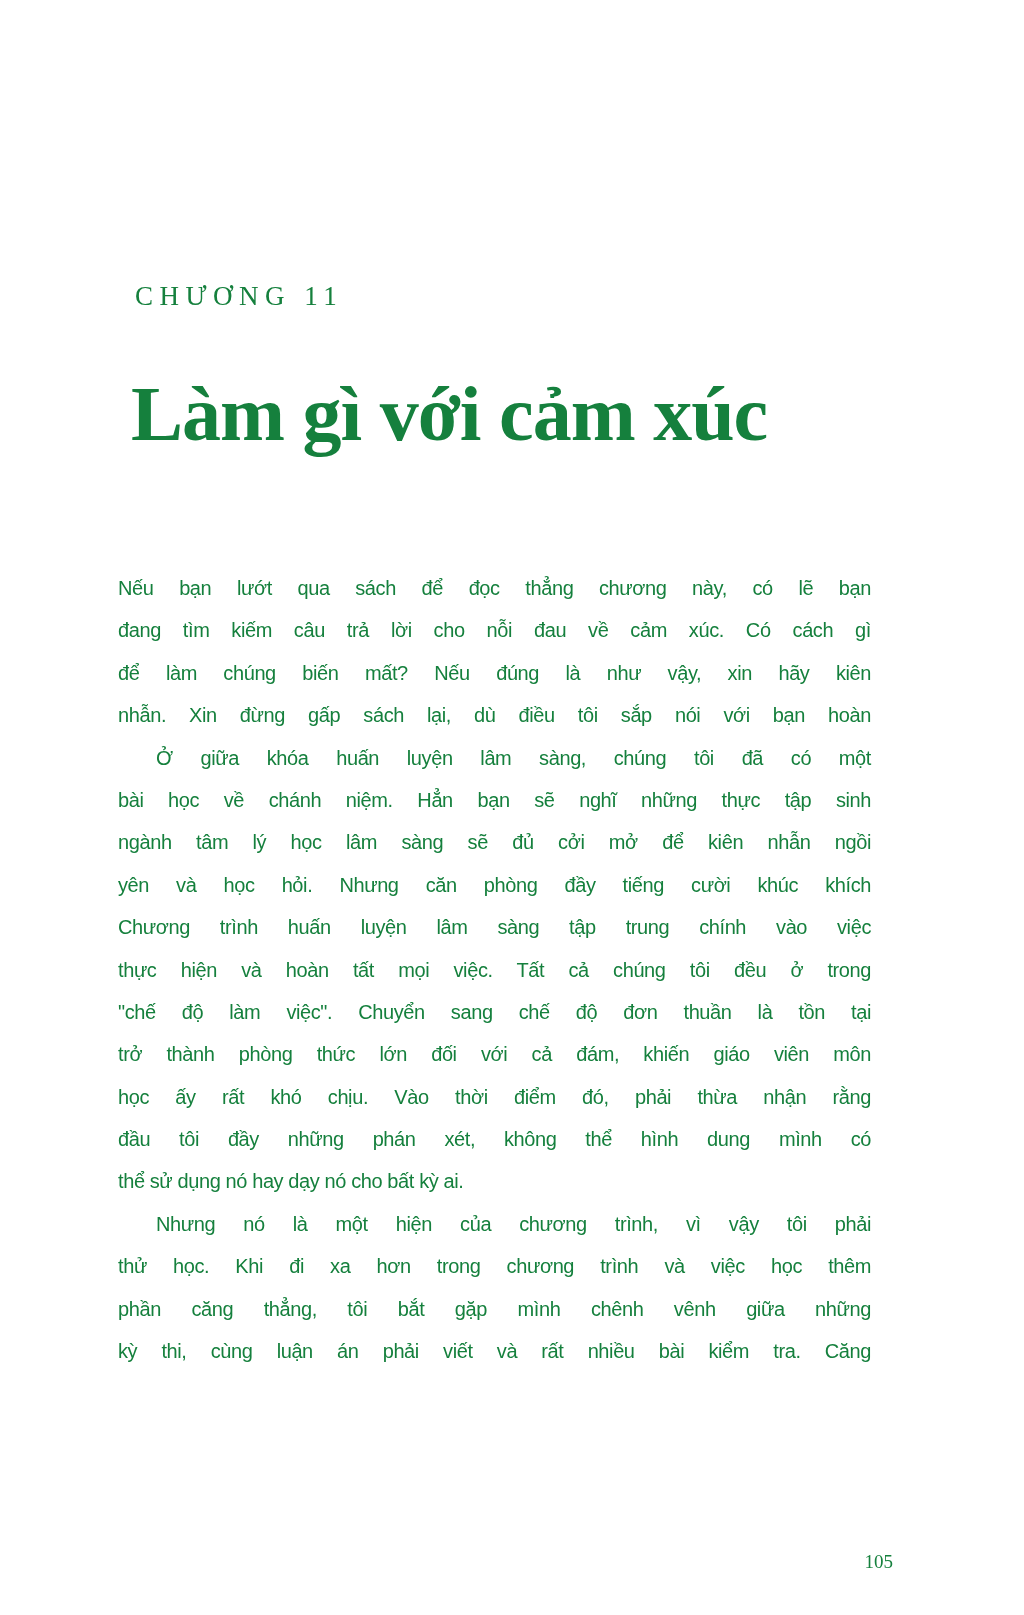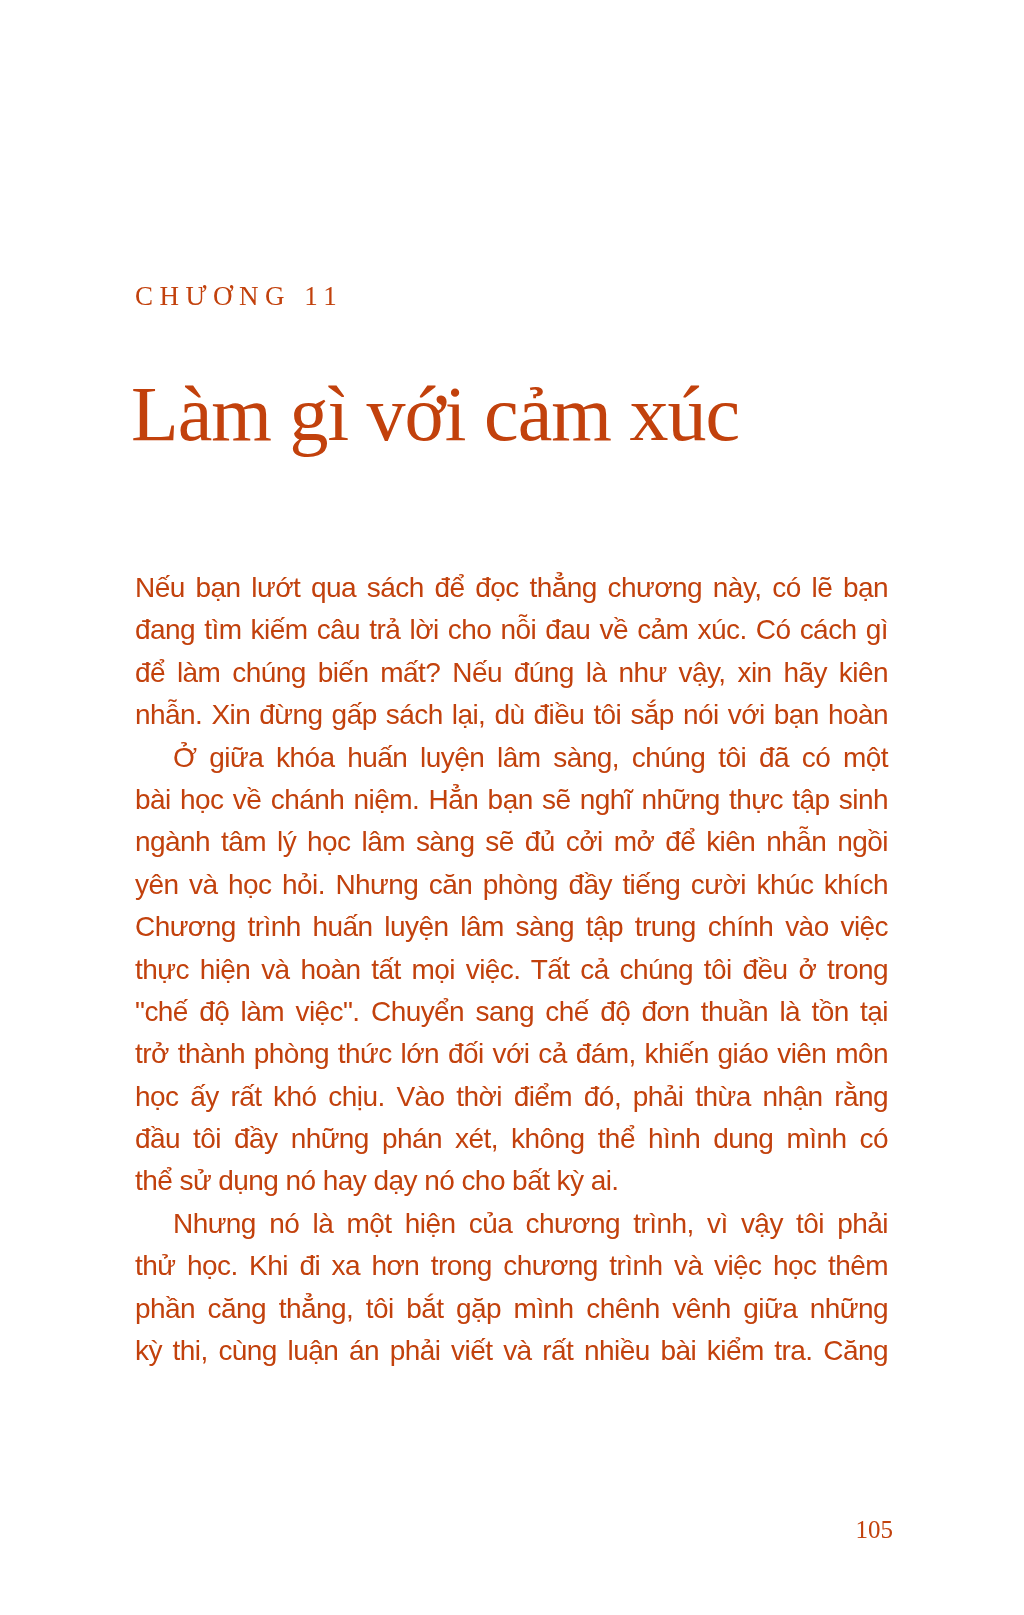--- a/index.html
+++ b/index.html
@@ -69,7 +69,7 @@
 </head>
 <body>
 
-<div class="page" style="color: #c2410c; background: rgb(255, 255, 255);">
+<div class="page" style="color: #15803d; background: rgb(255, 255, 255);">
 
   <div class="kicker">CHƯƠNG 11</div>
 

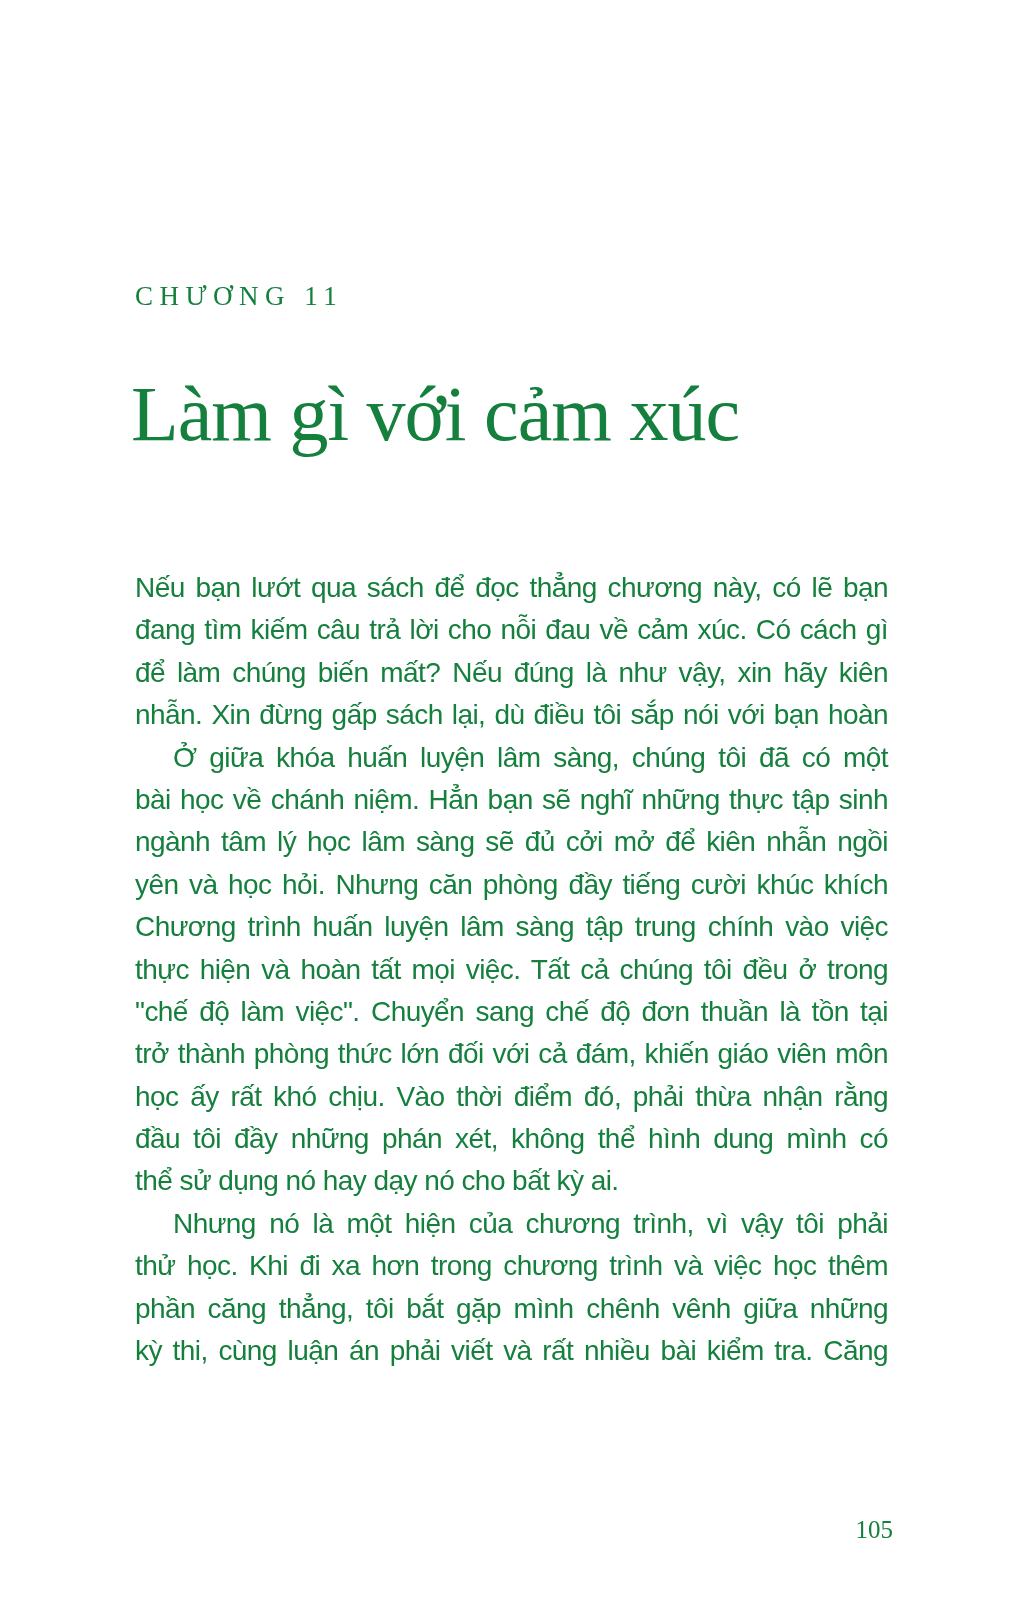--- a/index.html
+++ b/index.html
@@ -73,7 +73,7 @@
 
   <div class="kicker">CHƯƠNG 11</div>
 
-  <h1 class="title" style="margin:0; font-weight:400;">Làm gì với cảm xúc</h1>
+  <h1 class="title" style="margin:0; font-weight:700;">Làm gì với cảm xúc</h1>
 
   <main class="body-text">
       <div class="line">Nếu bạn lướt qua sách để đọc thẳng chương này, có lẽ bạn</div>

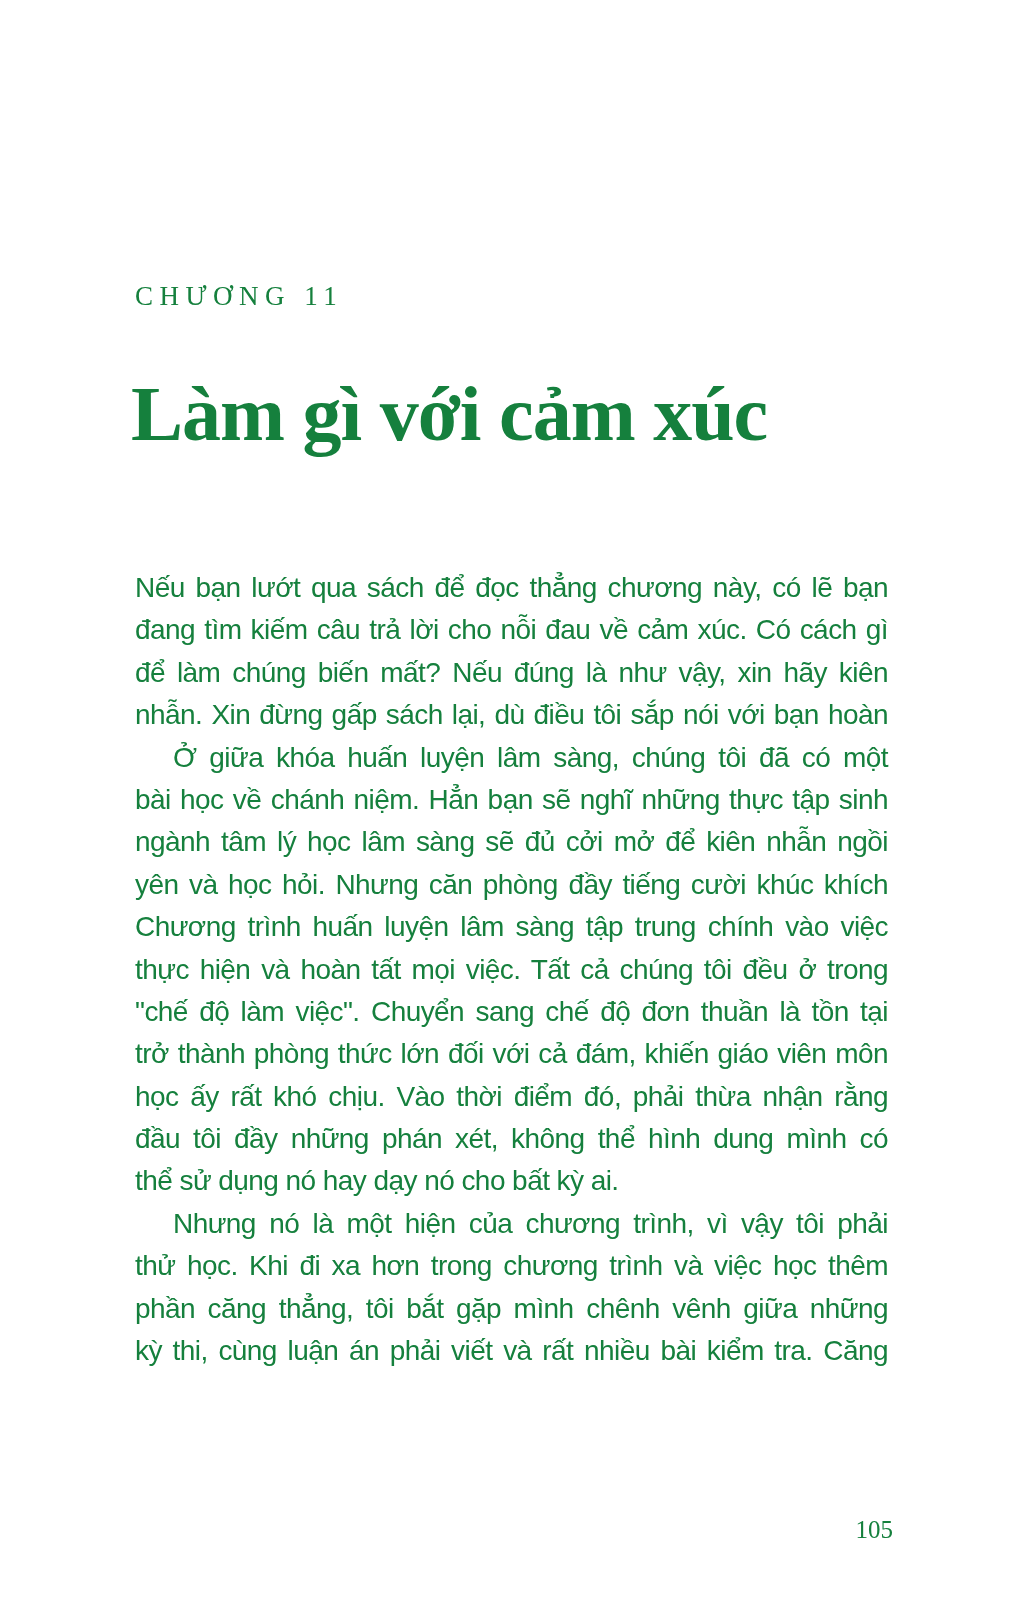--- a/index.html
+++ b/index.html
@@ -40,10 +40,10 @@
 
   .body-text {
     position: absolute;
-    left: 135px;
+    left: 118px;
     top: 567px;
     width: 753px;
-    font-size: 28px;
+    font-size: 20px;
     letter-spacing: -0.02em;
     line-height: 42.4px;
   }

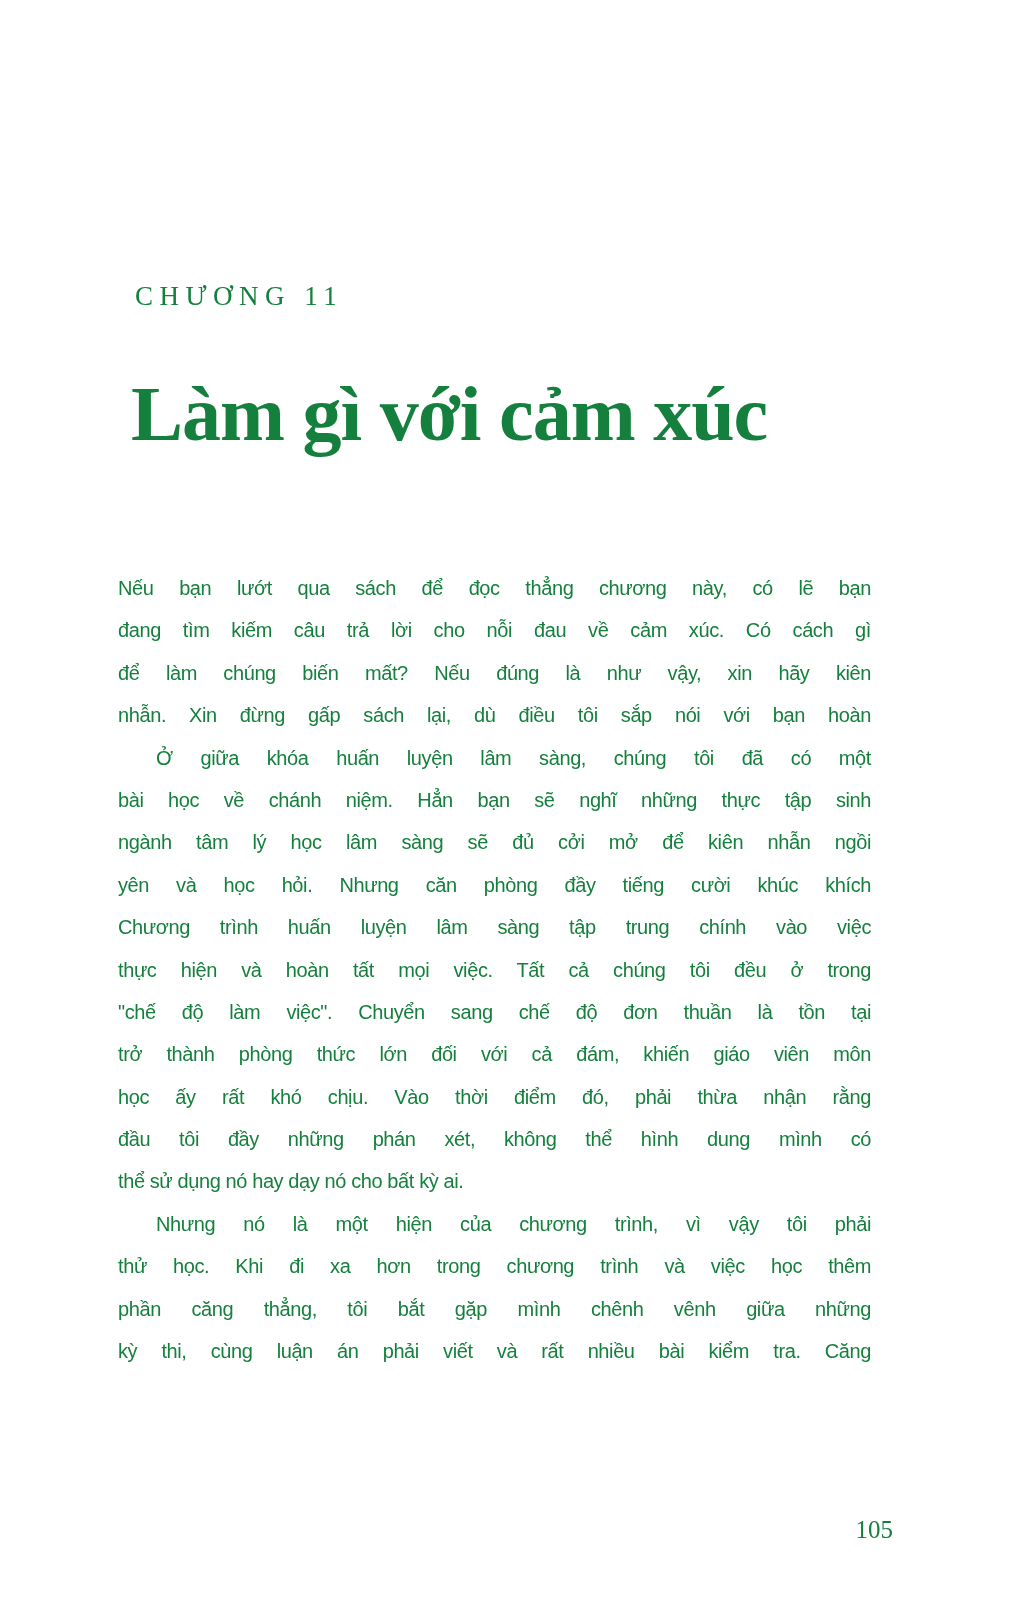--- a/index.html
+++ b/index.html
@@ -60,9 +60,9 @@
   .page-number {
     position: absolute;
     right: 131px;
-    top: 1516px;
+    top: 1548px;
     font-family: "Liberation Serif", serif;
-    font-size: 25px;
+    font-size: 19px;
     line-height: 27px;
   }
 </style>

